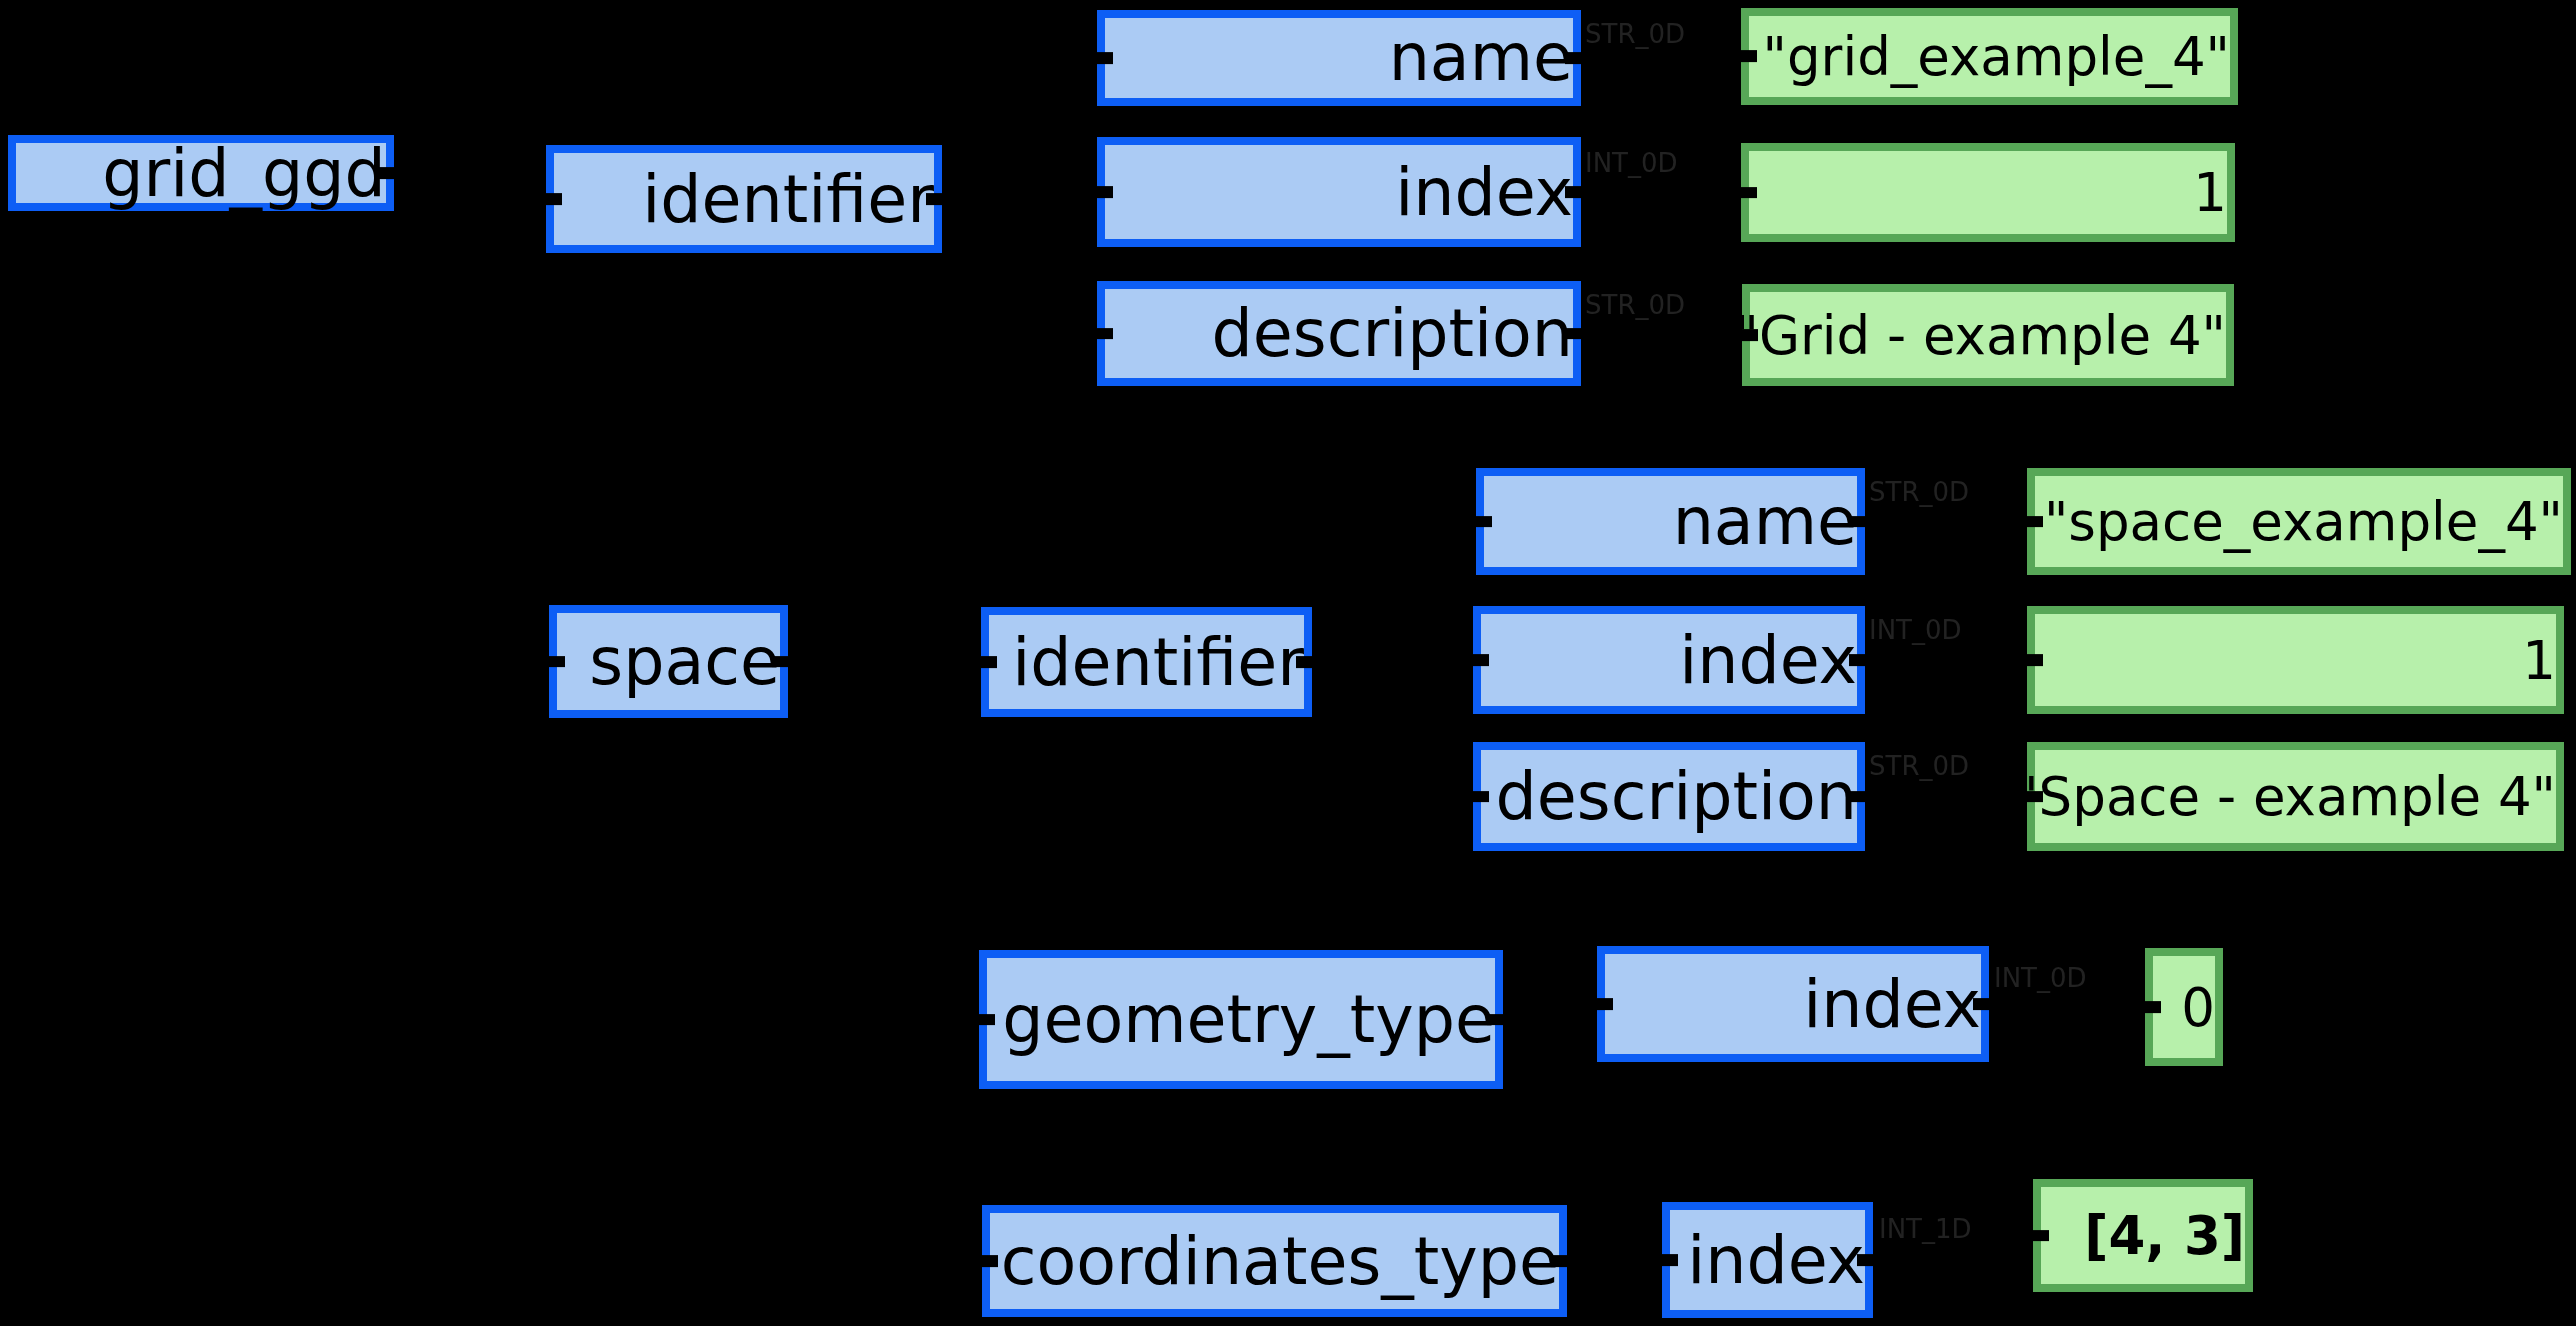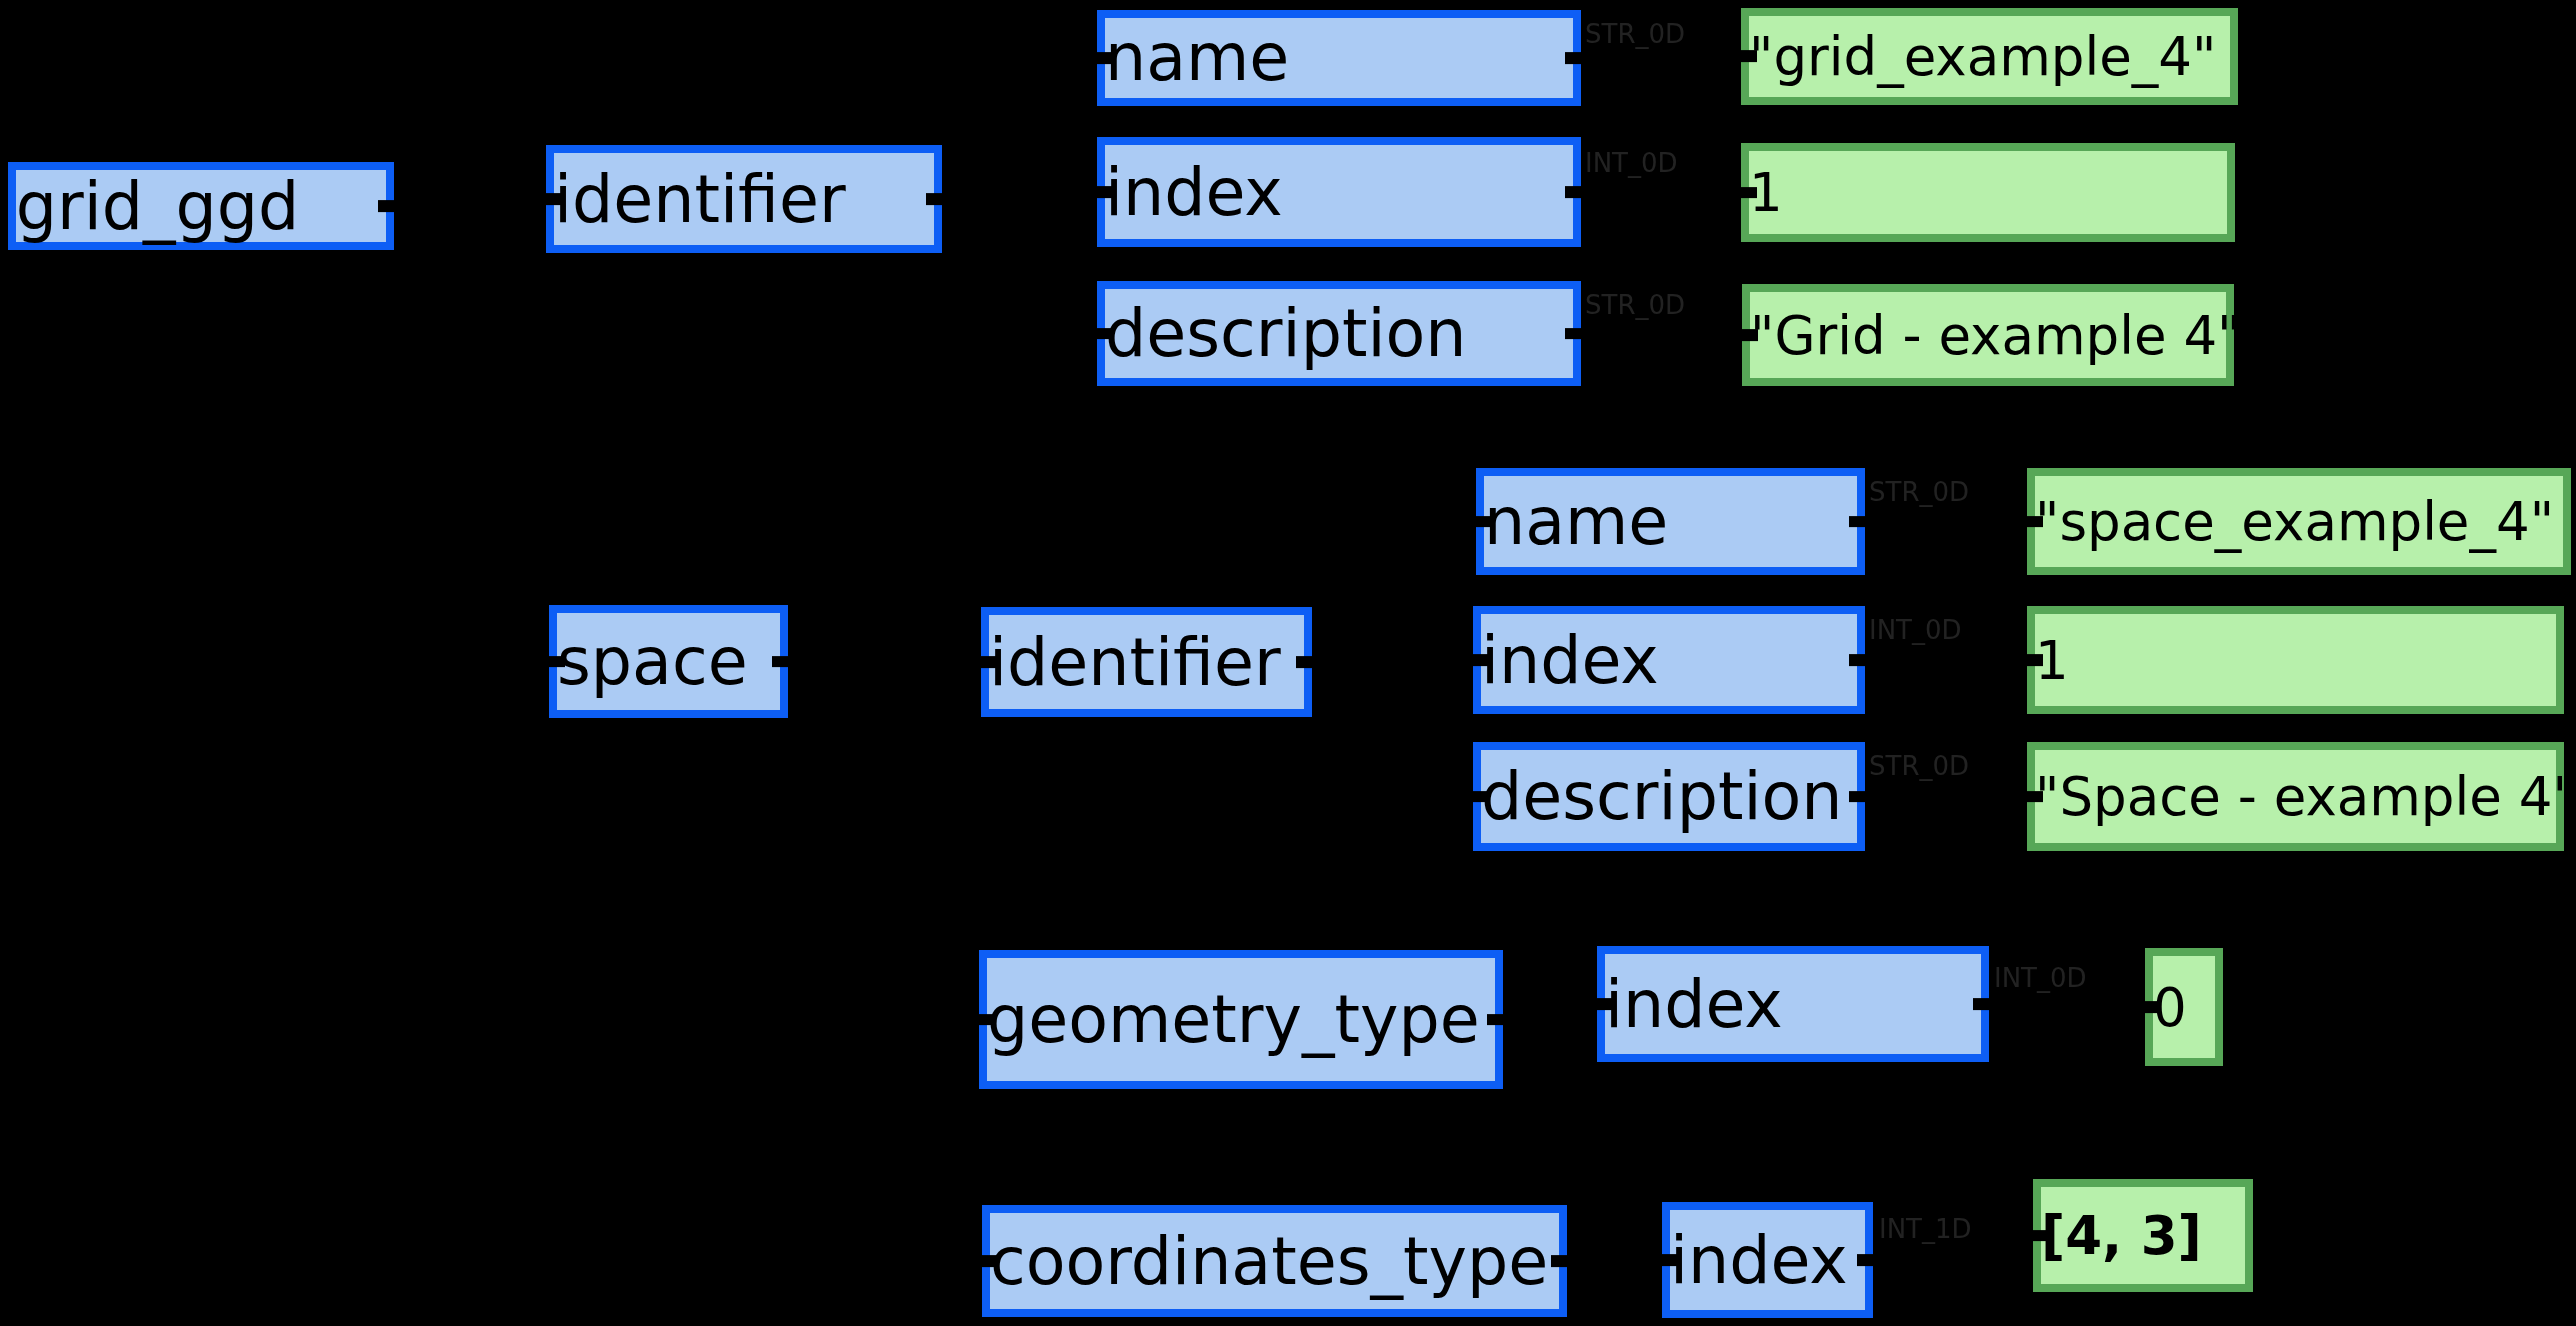--- a/index.html
+++ b/index.html
@@ -20,7 +20,7 @@
     box-sizing: border-box;
     display: flex;
     align-items: center;
-    justify-content: flex-start;
+    justify-content: flex-end;
     white-space: nowrap;
     color: #000;
   }

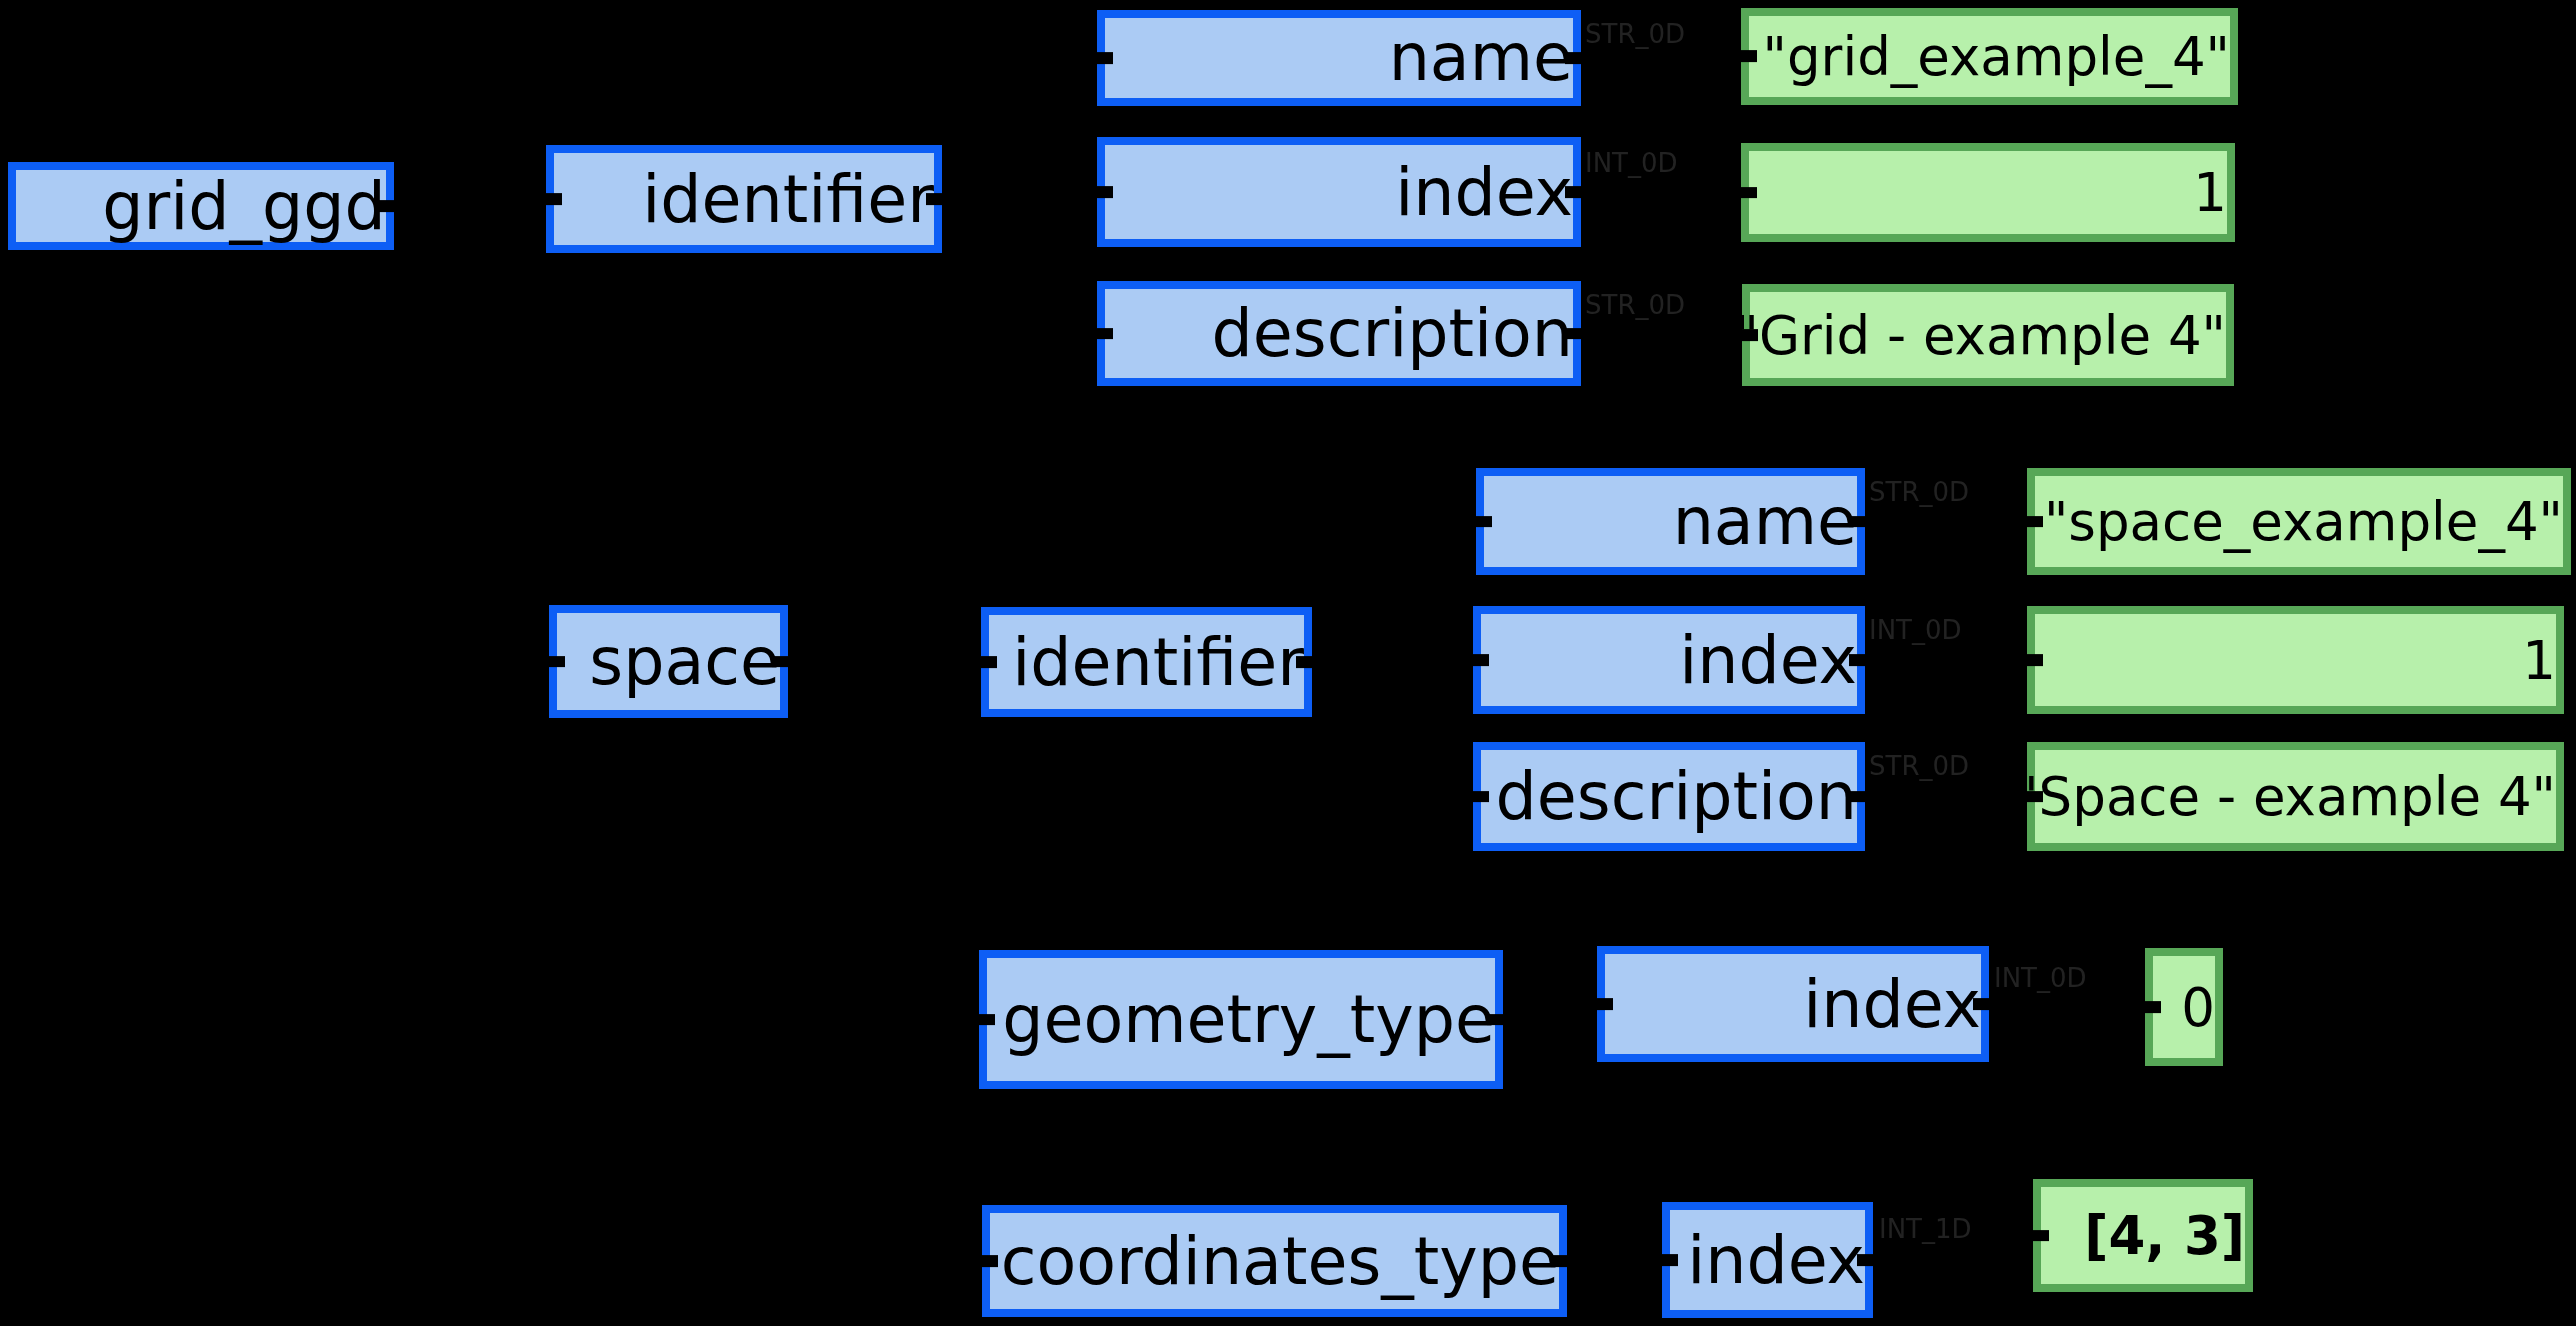--- a/index.html
+++ b/index.html
@@ -55,7 +55,7 @@
 <body style="--canvas-bg: #000000; --node-fill: #abcbf4; --node-border: #0d5ef5; --value-fill: #b7f0ab; --value-border: #57a757; --type-color: #222222;">
 
 <div id="canvas" style="width: 2576px; height: 1326px;">
-    <div class="box node" style="left: 7.8px; top: 162px; width: 386px; height: 88px;">
+    <div class="box node" style="left: 7.8px; top: 135px; width: 386px; height: 76px;">
       <div class="notch out"></div>
       <span>grid_ggd</span>
     </div>

